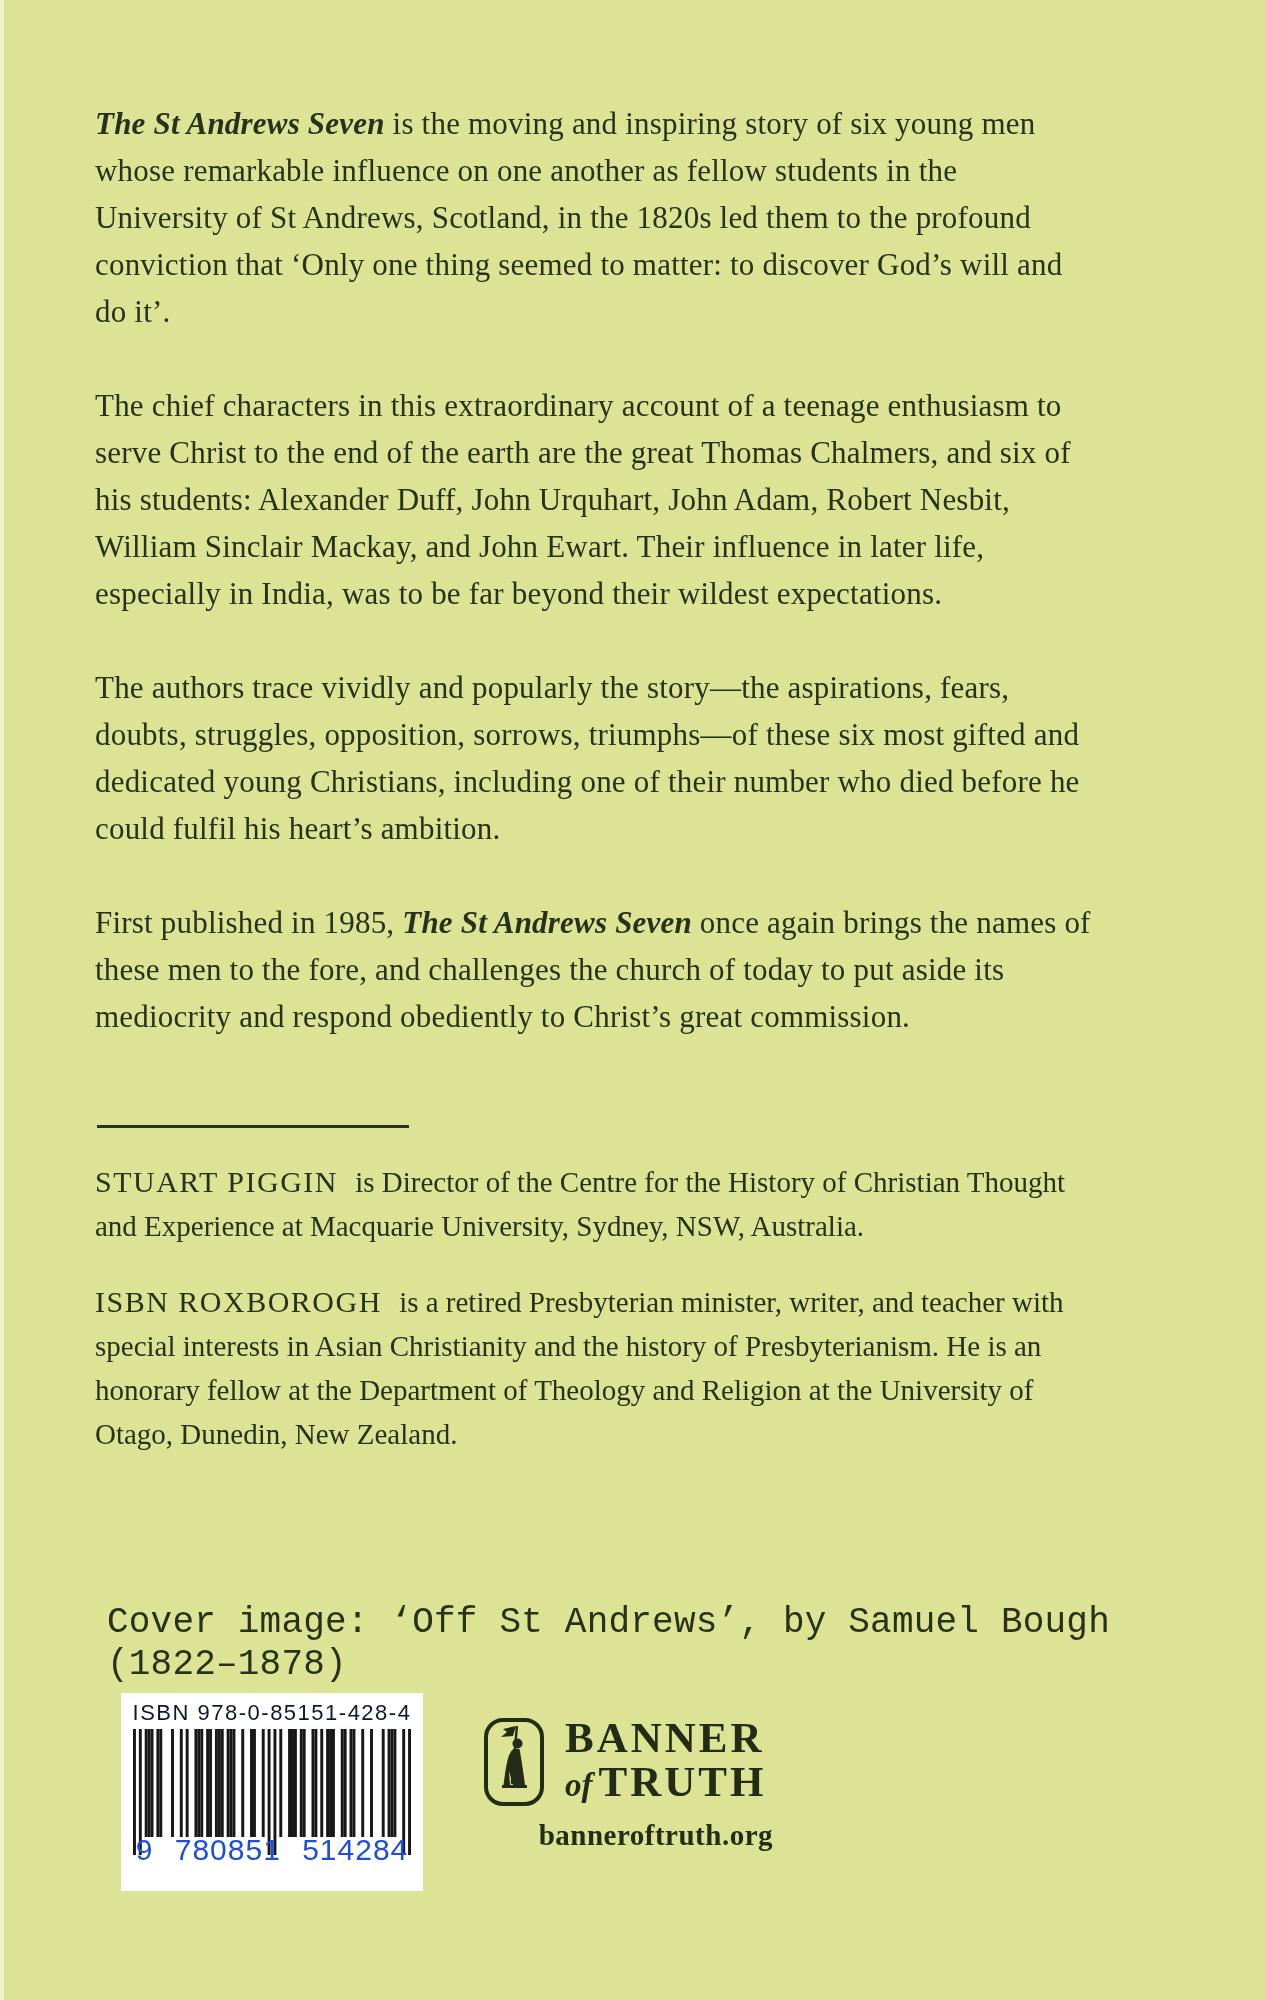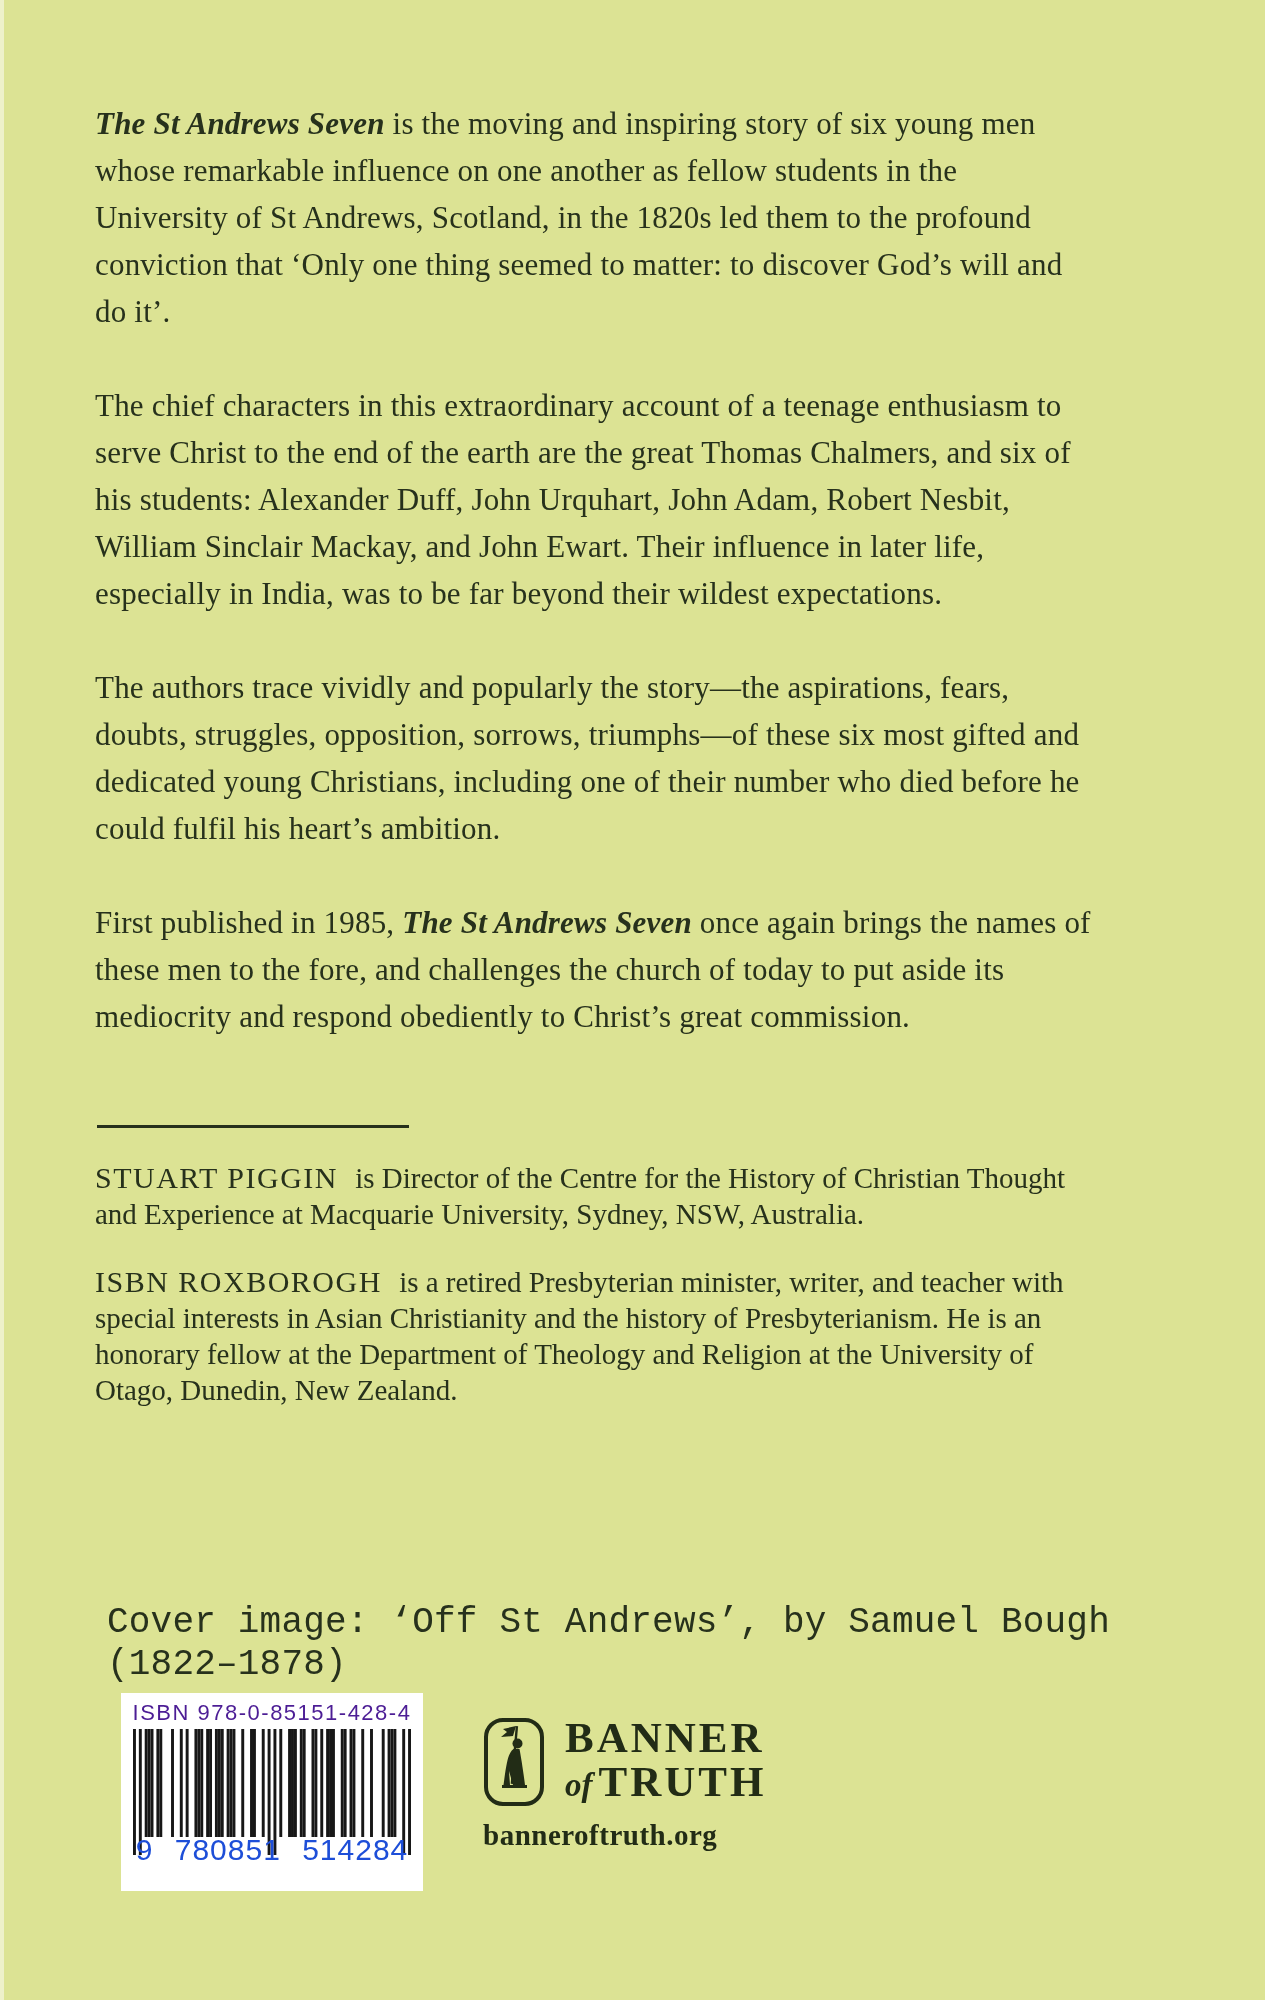--- a/index.html
+++ b/index.html
@@ -28,7 +28,7 @@
   }
   
   .bios{position:absolute;left:95px;top:1160px;width:1000px;}
-  .bios p{margin:0 0 32px 0;font-size:29px;line-height:36px;}
+  .bios p{margin:0 0 32px 0;font-size:29px;line-height:44px;}
   .bio-name{
     font-size:30px;letter-spacing:1.5px;margin-right:10px;
   }

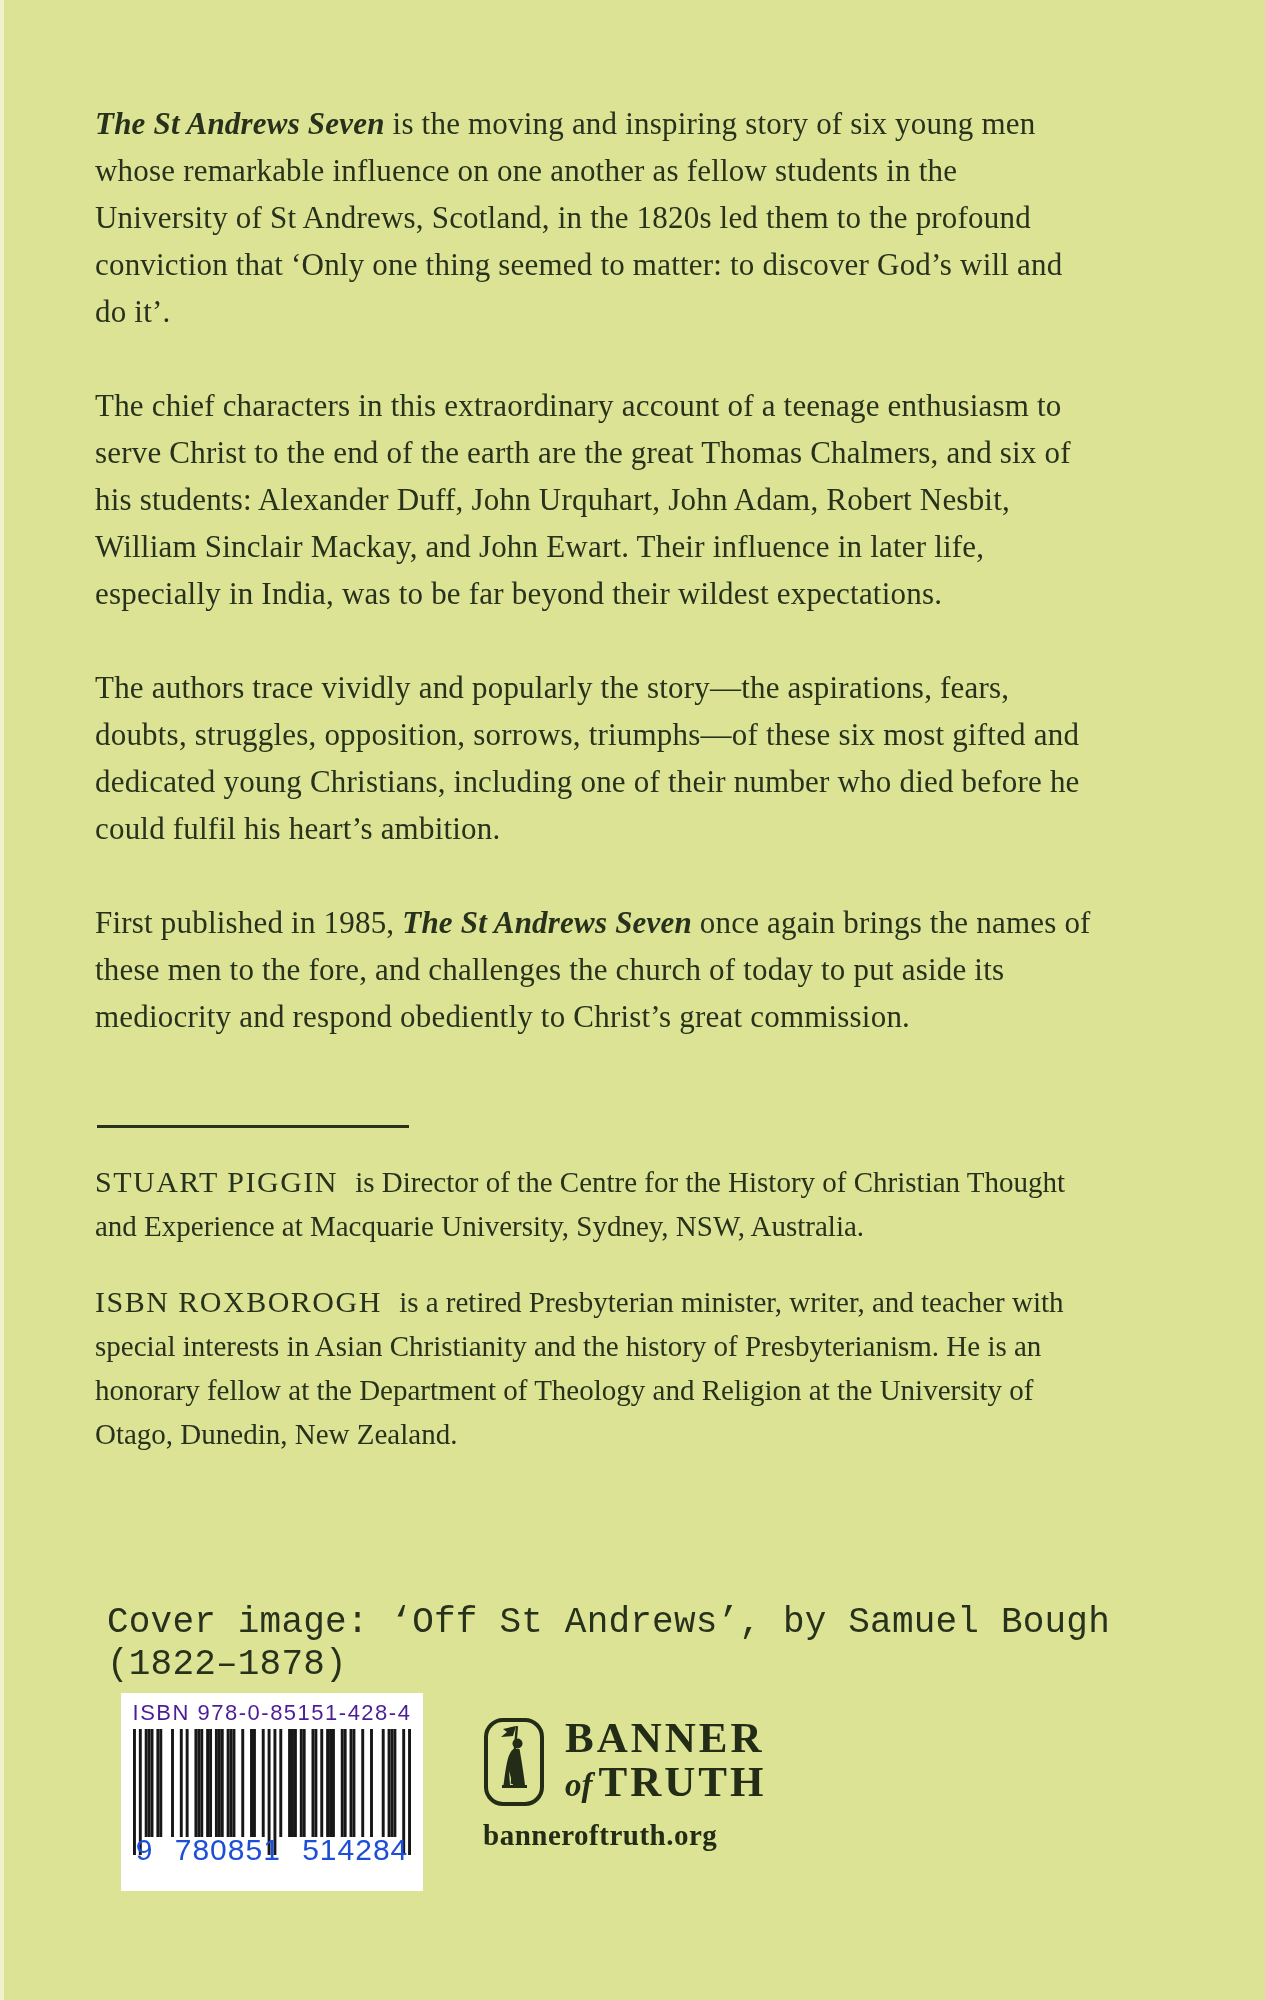--- a/index.html
+++ b/index.html
@@ -44,7 +44,7 @@
   }
   .isbn-label{
     font-family:"Liberation Sans","DejaVu Sans",sans-serif;
-    font-size:22px;letter-spacing:1.5px;color:#4c1d95;white-space:nowrap;
+    font-size:22px;letter-spacing:1.5px;color:#0f172a;white-space:nowrap;
     margin-bottom:3px;
   }
   .bars{width:278px;height:126px;display:block;fill:#171717;}

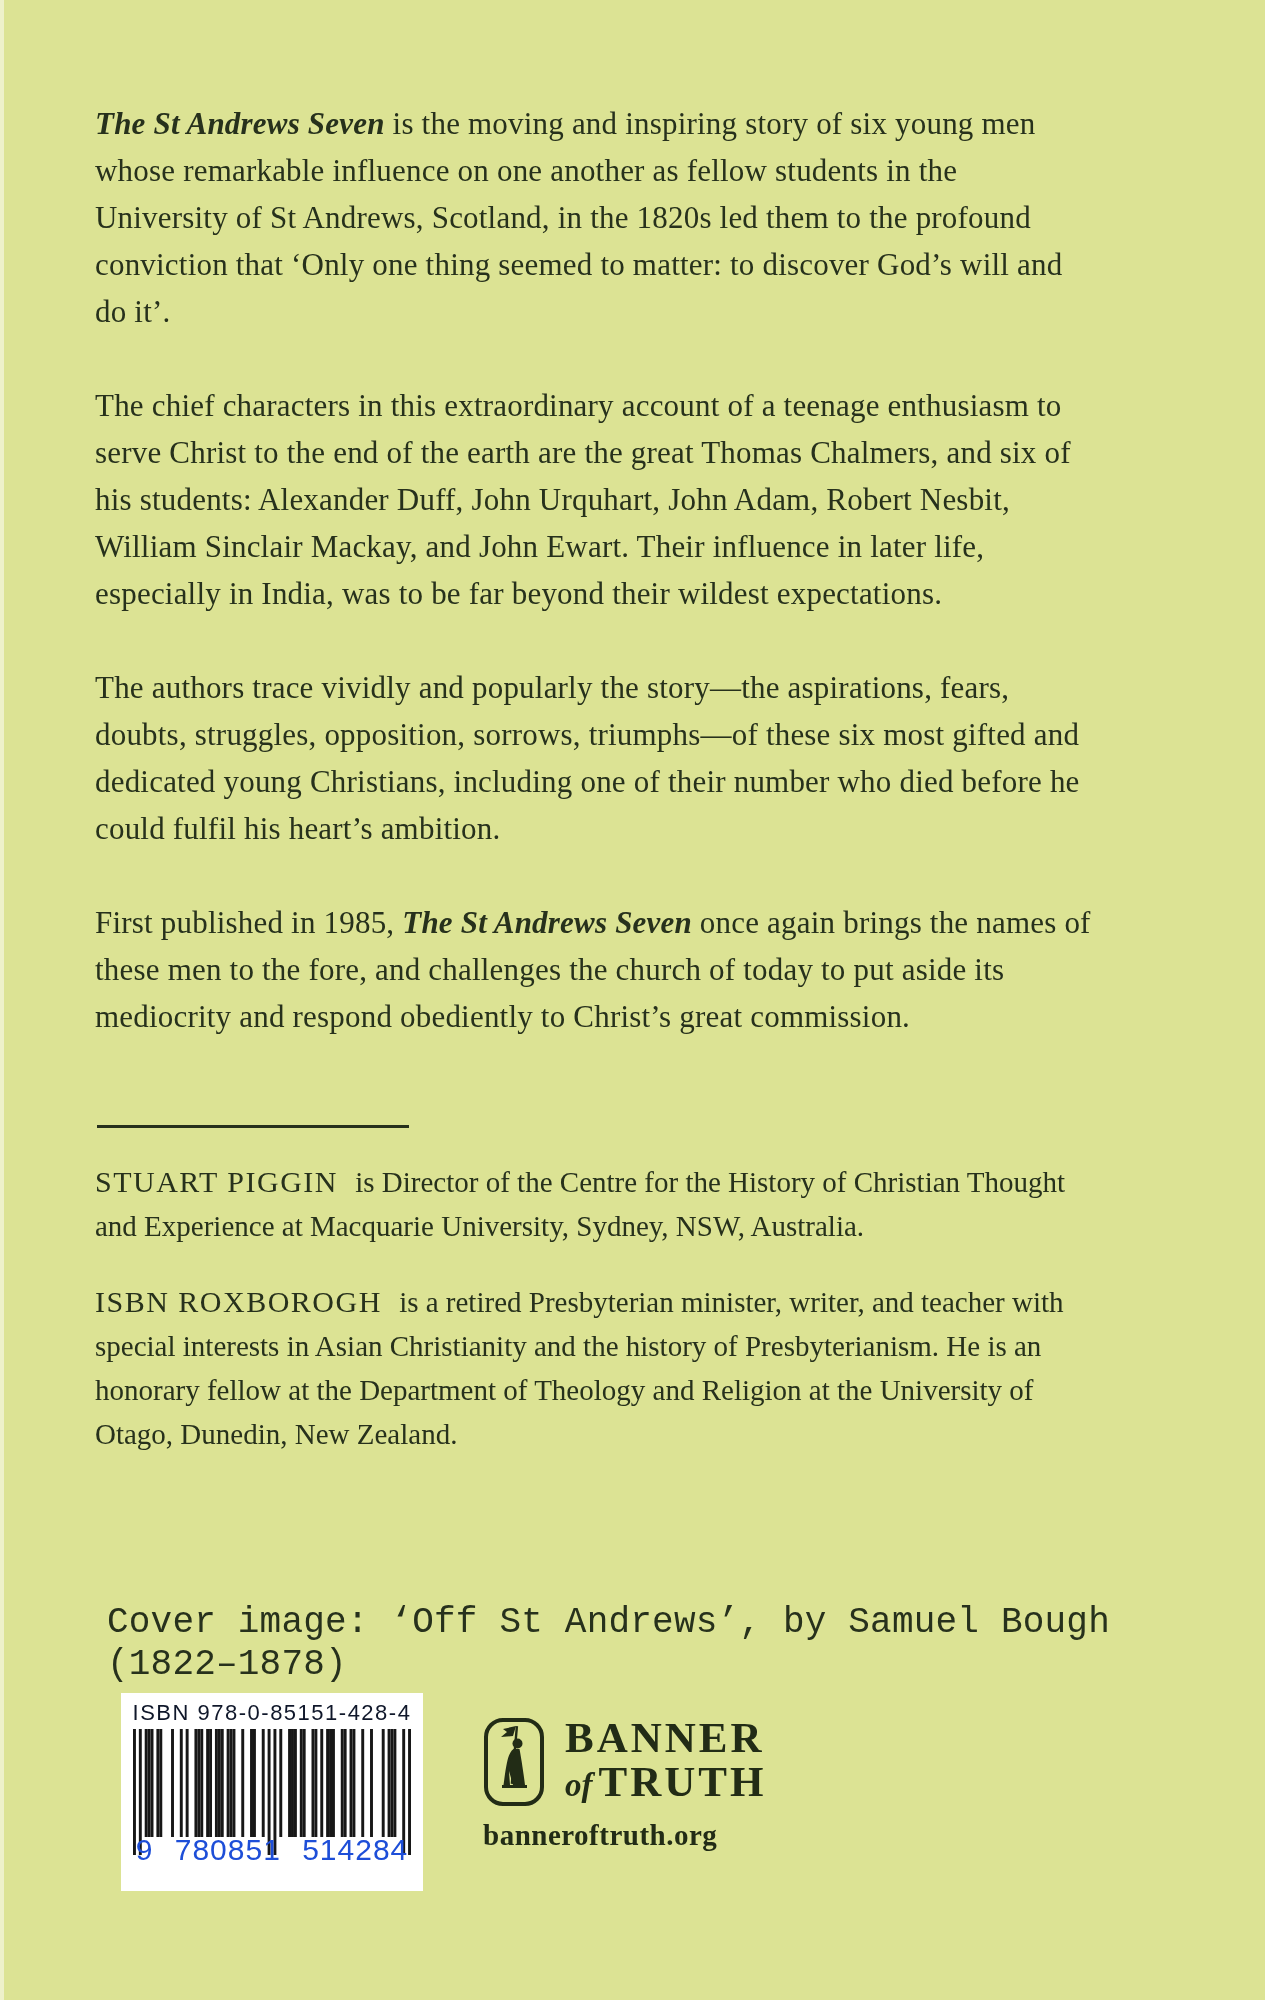--- a/index.html
+++ b/index.html
@@ -67,7 +67,7 @@
   }
   .truth-line i{font-size:33px;letter-spacing:0;margin-right:6px;}
   .website{
-    margin-top:12px;width:100%;text-align:left;
+    margin-top:12px;width:100%;text-align:right;
     font-size:29px;letter-spacing:.5px;
   }
 </style>

